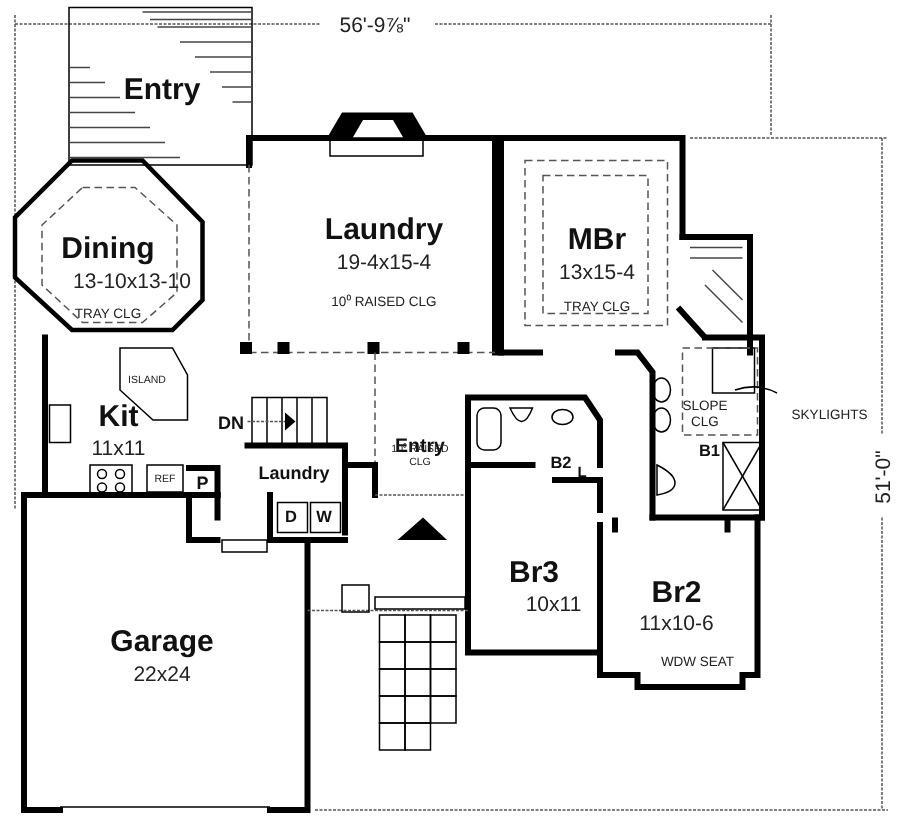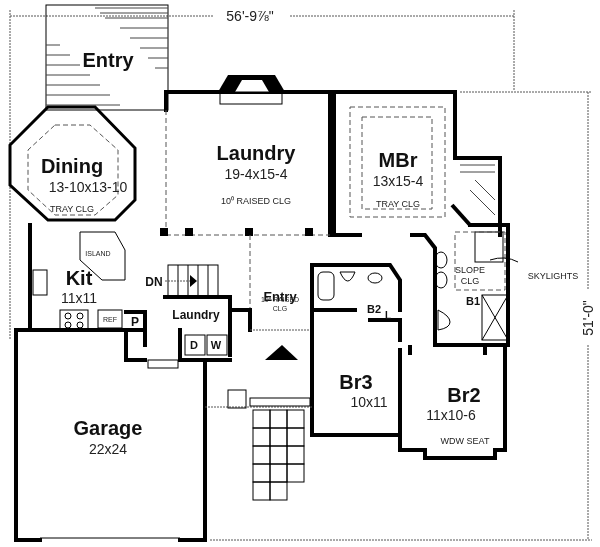--- a/index.html
+++ b/index.html
@@ -242,7 +242,7 @@
 <div class="lbl room-name" style="left:356px; top:372px;">Br3</div>
 <div class="lbl room-size" style="left:356px; top:395px;margin-left:13px;">10x11</div>
 
-<div class="lbl room-name" style="left:464px; top:385px;text-align:right;">Br2</div>
+<div class="lbl room-name" style="left:451px; top:385px;text-align:right;">Br2</div>
 <div class="lbl room-size" style="left:451px; top:408px;">11x10-6</div>
 <div class="lbl note" style="left:465px; top:437px;">WDW SEAT</div>
 

